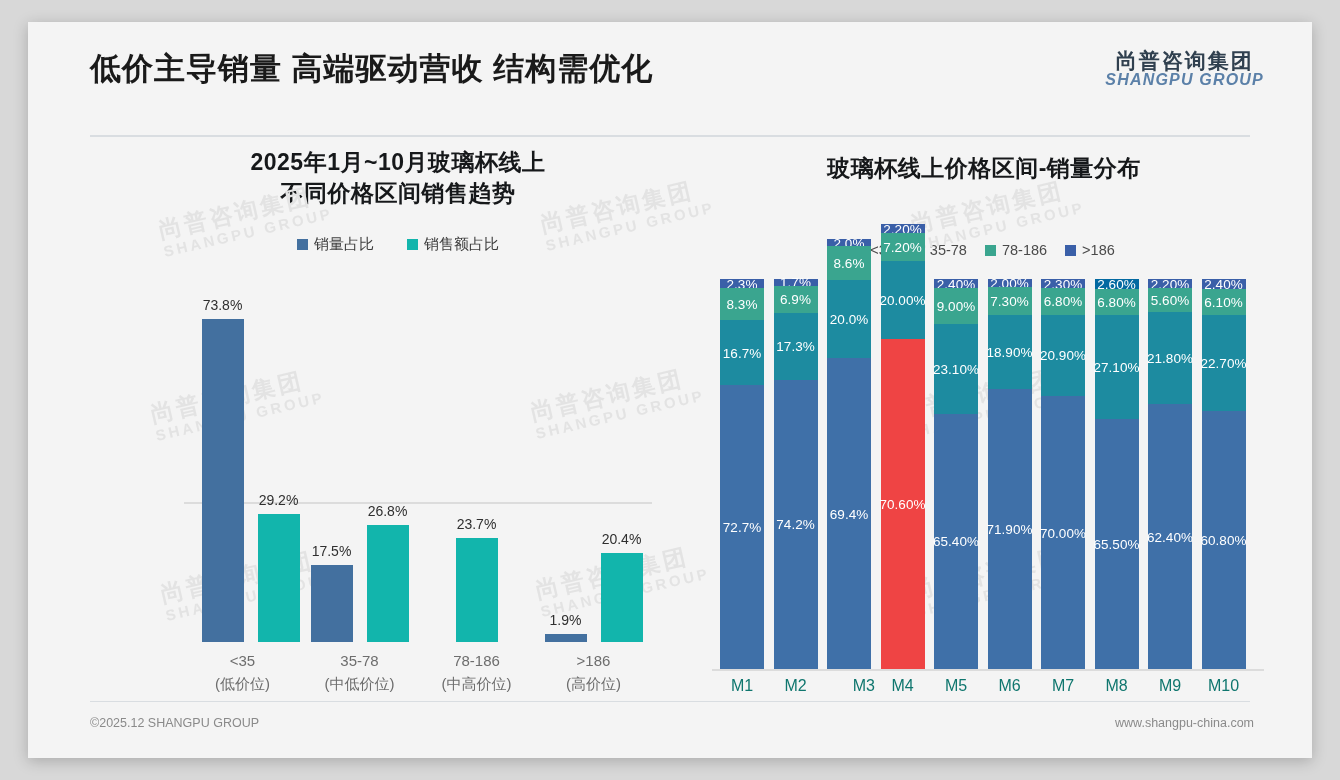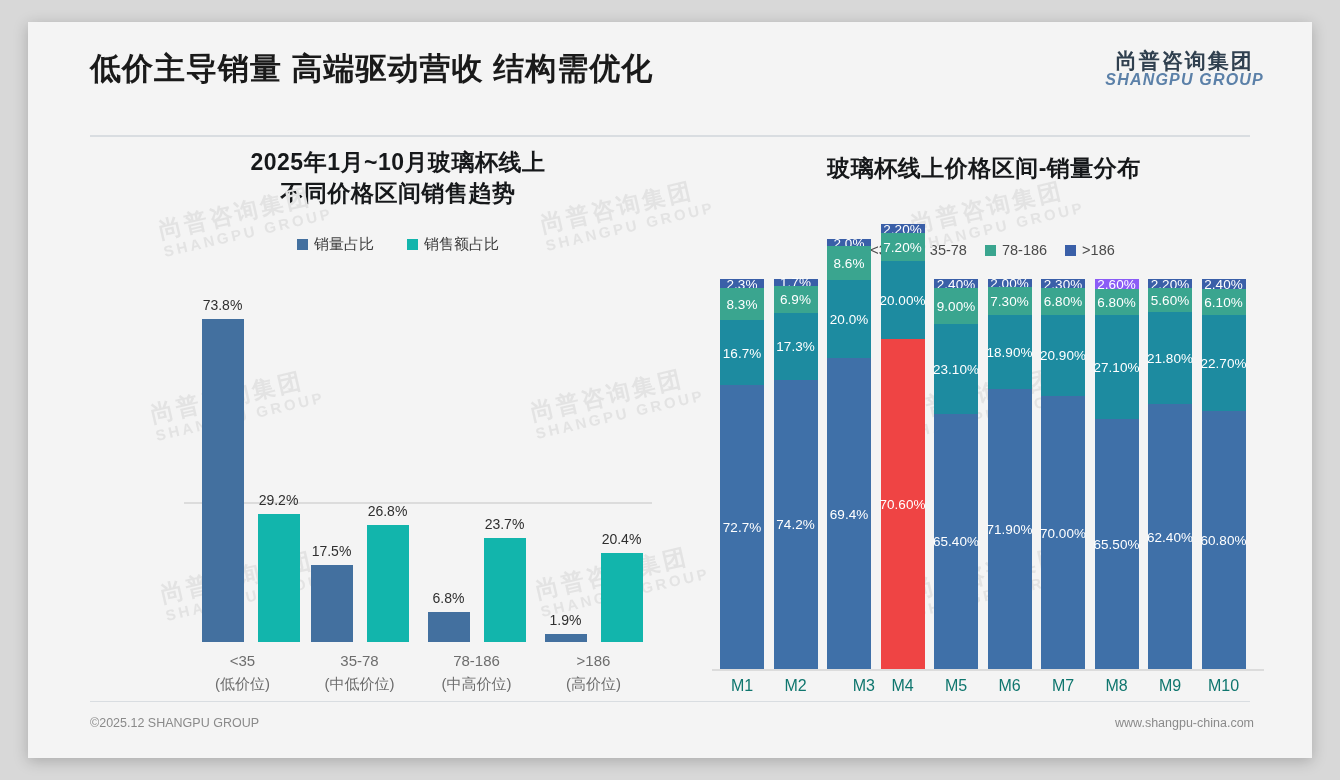--- a/index.html
+++ b/index.html
@@ -390,7 +390,7 @@
           </div>
         </div>
         <div class="stack" style="left: 382.5px;">
-          <div class="seg s3" style="height: 9.94118px; background: #8b5cf6;">
+          <div class="seg s3" style="height: 9.94118px; background: #0369a1;">
             <span class="seg-label">2.60%</span>
           </div>
           <div class="seg s2" style="height: 26px; background: rgb(58, 165, 143);">

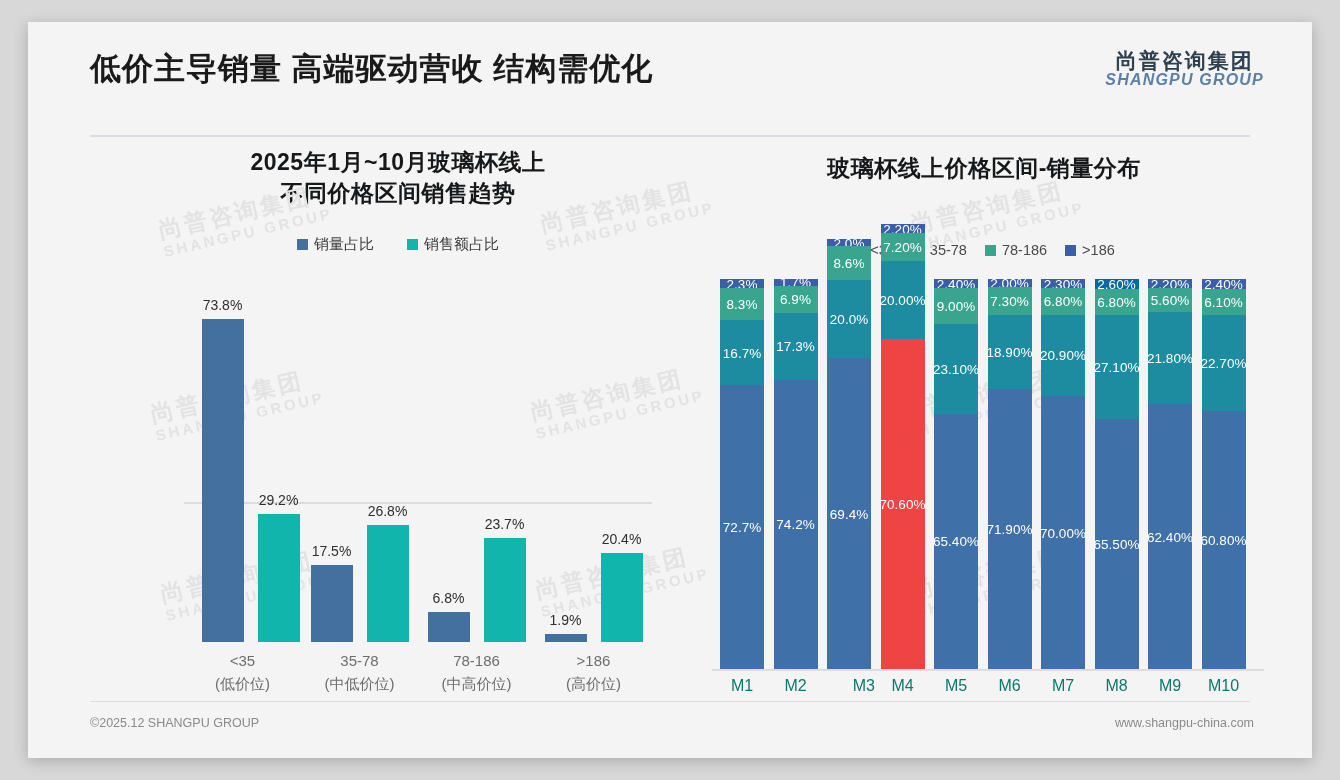--- a/index.html
+++ b/index.html
@@ -227,10 +227,6 @@
           </div>
         </div>
         <div class="group" style="left: 320px;">
-          <div class="bar-wrap">
-            <div class="bar-value" style="bottom: 36px;">6.8%</div>
-            <div class="bar vol" style="height: 30px; background: rgb(67, 112, 159);"></div>
-          </div>
           <div class="bar-wrap">
             <div class="bar-value" style="bottom: 110px;">23.7%</div>
             <div class="bar rev" style="height: 104px; background: rgb(18, 181, 172);"></div>

